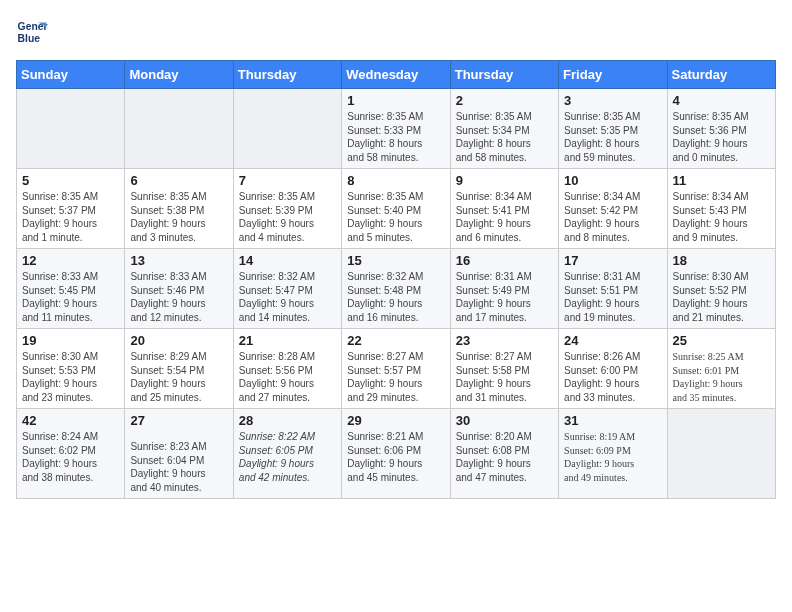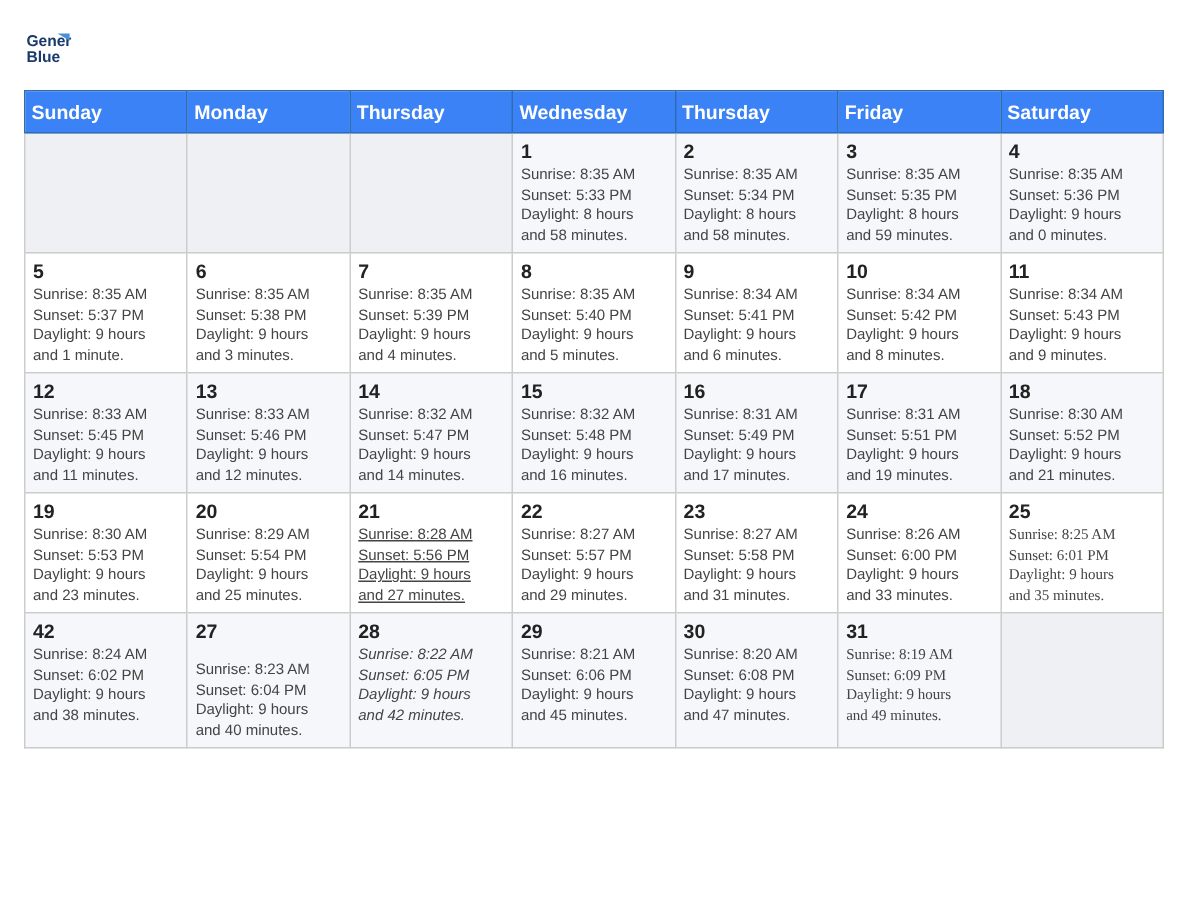--- a/index.html
+++ b/index.html
@@ -268,7 +268,7 @@
         </td>
         <td>
           <div class="day-number">21</div>
-          <div class="day-info" style="white-space: pre-line; text-decoration: underline;">Sunrise: 8:28 AM
+          <div class="day-info" style="white-space: pre-line;">Sunrise: 8:28 AM
 Sunset: 5:56 PM
 Daylight: 9 hours
 and 27 minutes.</div>

